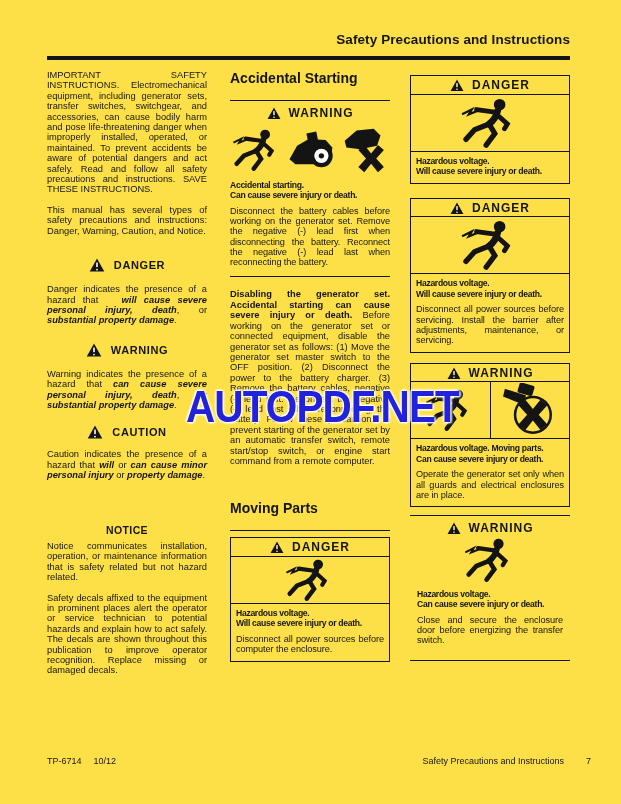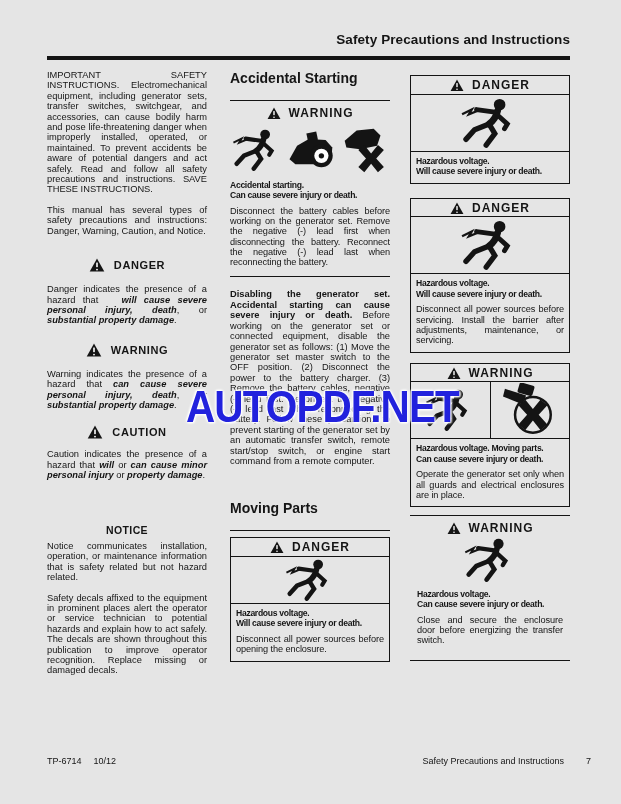--- a/index.html
+++ b/index.html
@@ -3,7 +3,7 @@
 <meta charset="utf-8">
 <style>
   html,body{margin:0;padding:0;background:#fff;}
-  .page{position:relative;width:621px;height:804px;background:#e5e5e5;
+  .page{position:relative;width:621px;height:804px;background:#fde047;
         font-family:"Liberation Sans",sans-serif;color:#151515;overflow:hidden;}
 
   

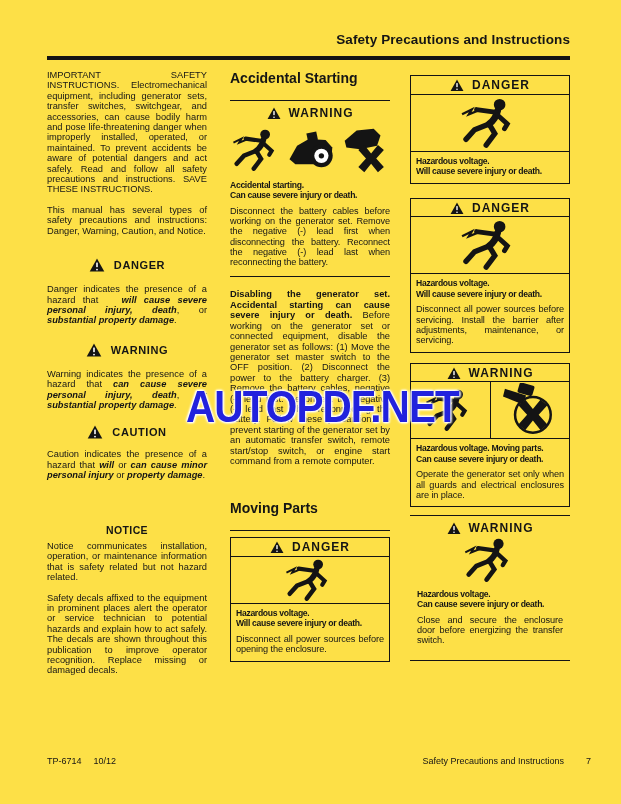--- a/index.html
+++ b/index.html
@@ -205,7 +205,7 @@
           <div>Hazardous voltage.</div>
           <div>Will cause severe injury or death.</div>
         </div>
-        <div class="box-body">Disconnect all power sources before opening the enclosure.</div>
+        <div class="box-body">Disconnect all power sources before computer the enclosure.</div>
       </div>
     </div>
   </div>

